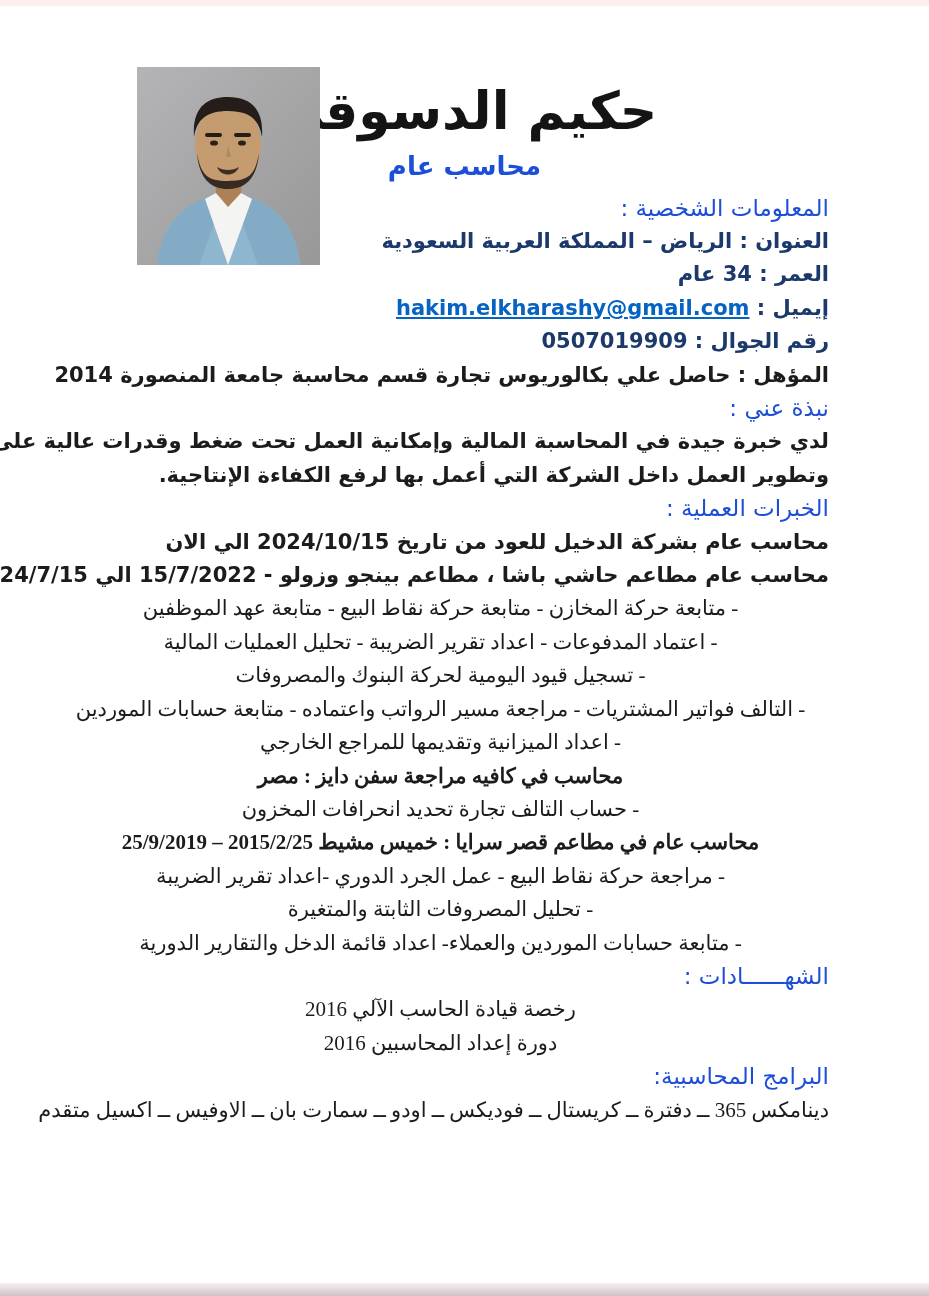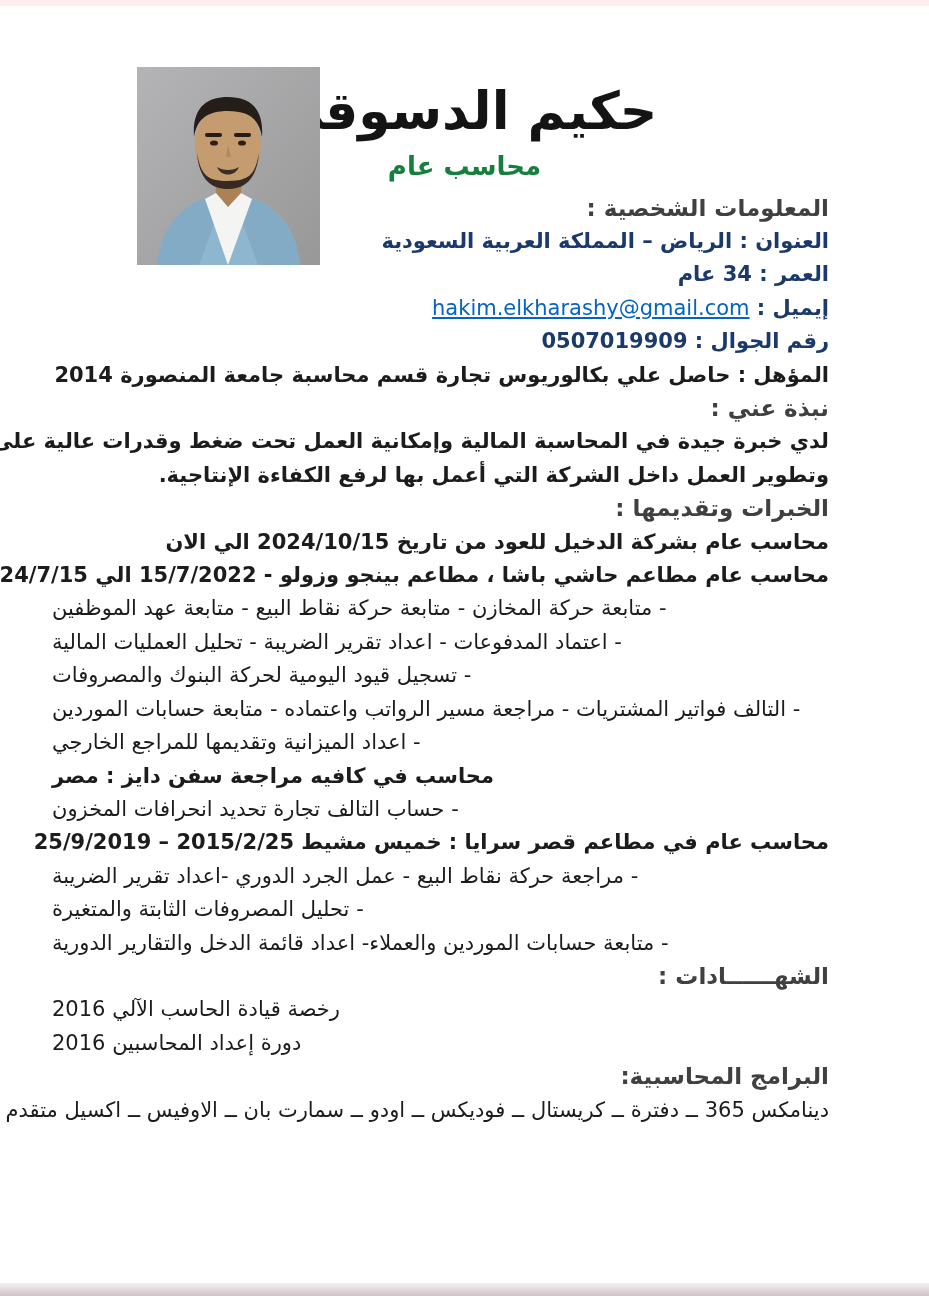--- a/index.html
+++ b/index.html
@@ -14,7 +14,7 @@
   .photo-frame{position:absolute;left:137px;top:67px;width:183px;height:198px;overflow:hidden;}
   .header{padding-top:84px;text-align:center;}
   .name{font-size:52px;font-weight:bold;color:#141414;line-height:1.05;}
-  .subtitle{font-size:26px;font-weight:bold;color:#15803d;margin-top:12px;}
+  .subtitle{font-size:26px;font-weight:bold;color:#1d4ed8;margin-top:12px;}
   .content{direction:rtl;margin:11px 100px 0 52px;font-size:21px;color:#1c1c1c;}
   .line{line-height:33.4px;white-space:nowrap;}
   .r{text-align:right;}

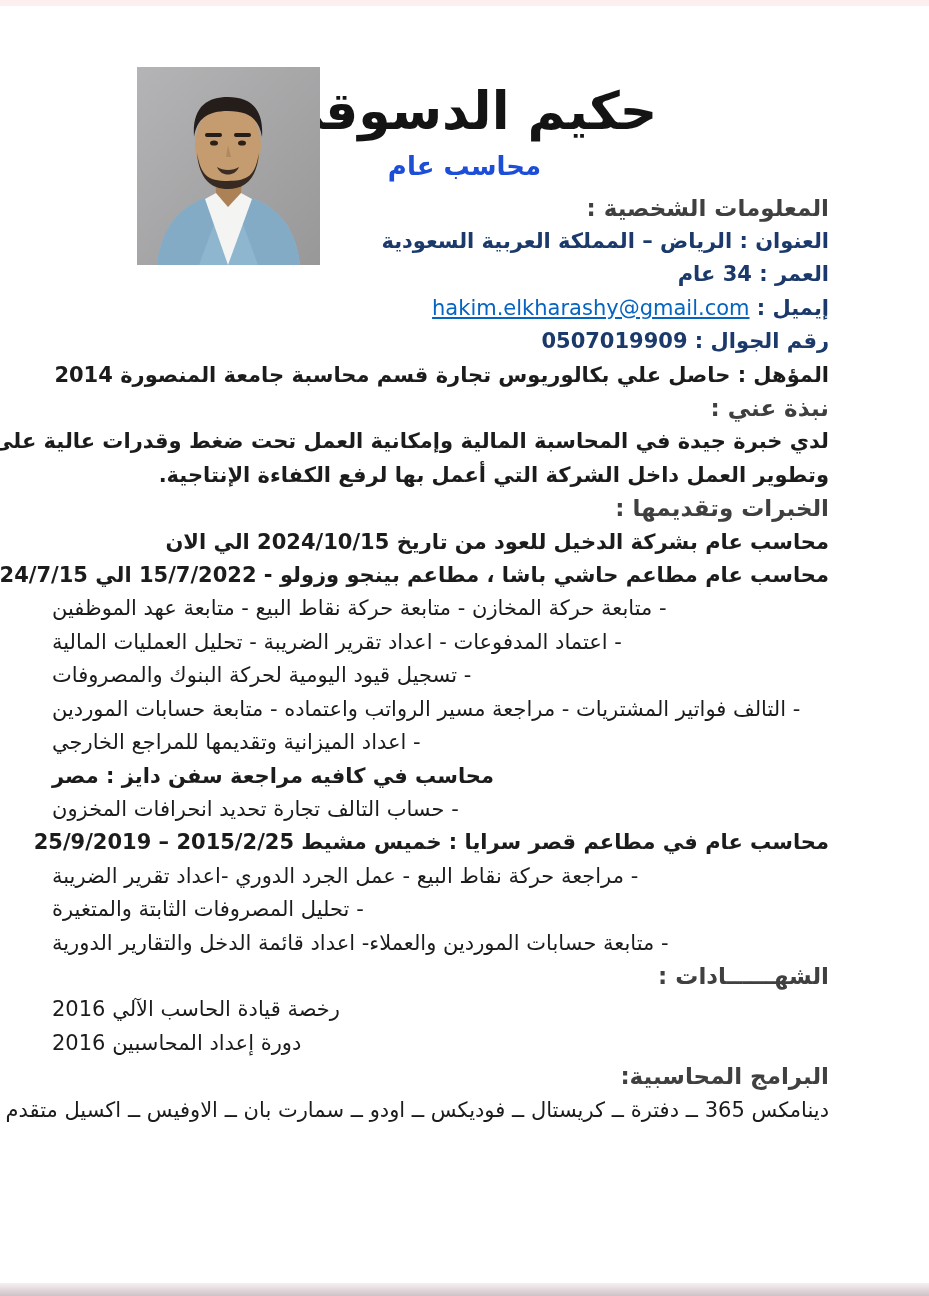--- a/index.html
+++ b/index.html
@@ -19,7 +19,7 @@
   .line{line-height:33.4px;white-space:nowrap;}
   .r{text-align:right;}
   .c{text-align:left;}
-  .red{color:#404040;font-weight:bold;font-size:23px;}
+  .red{color:#1d4ed8;font-weight:normal;font-size:23px;}
   .navy{color:#1b3a6b;font-weight:bold;}
   .bold{font-weight:bold;}
   .email-link{color:#0563c1;font-weight:normal;text-decoration:underline;direction:ltr;unicode-bidi:isolate;cursor:pointer;}

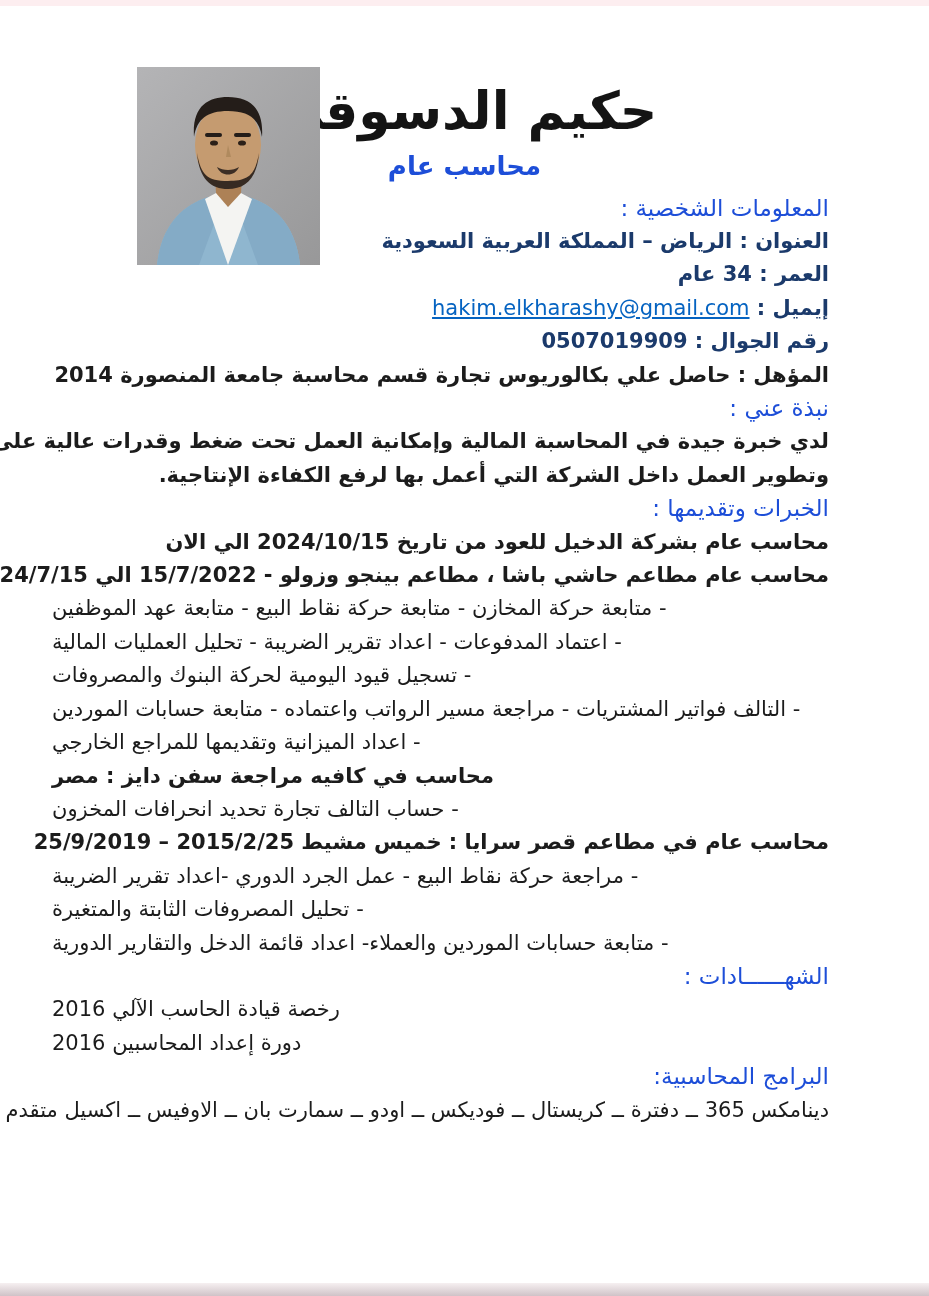--- a/index.html
+++ b/index.html
@@ -22,7 +22,7 @@
   .red{color:#1d4ed8;font-weight:normal;font-size:23px;}
   .navy{color:#1b3a6b;font-weight:bold;}
   .bold{font-weight:bold;}
-  .email-link{color:#0563c1;font-weight:normal;text-decoration:underline;direction:ltr;unicode-bidi:isolate;cursor:pointer;}
+  .email-link{color:#0563c1;font-weight:bold;text-decoration:underline;direction:ltr;unicode-bidi:isolate;cursor:pointer;}
 </style>
 </head>
 <body>

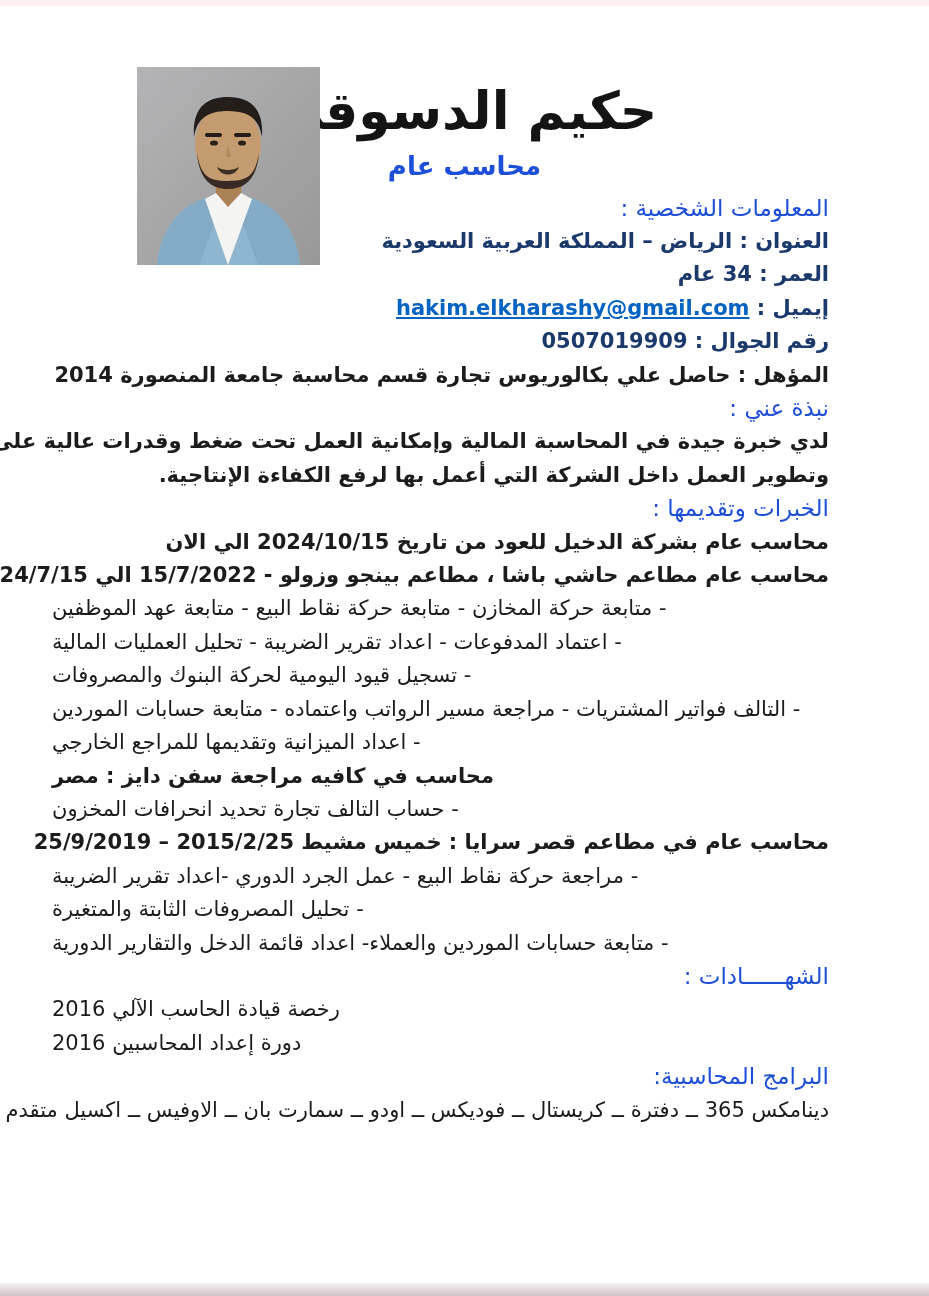--- a/index.html
+++ b/index.html
@@ -82,7 +82,7 @@
   <div class="line r bold">لدي خبرة جيدة في المحاسبة المالية وإمكانية العمل تحت ضغط وقدرات عالية على تحليل النشاط</div>
   <div class="line r bold">وتطوير العمل داخل الشركة التي أعمل بها لرفع الكفاءة الإنتاجية.</div>
 
-  <div class="line r red">الخبرات وتقديمها :</div>
+  <div class="line r red">الخبرات العملية :</div>
   <div class="line r bold">محاسب عام  بشركة الدخيل للعود من تاريخ 2024/10/15 الي الان</div>
   <div class="line r bold">محاسب عام مطاعم حاشي باشا ، مطاعم بينجو وزولو - 15/7/2022 الي 2024/7/15</div>
   <div class="line c">- متابعة حركة المخازن - متابعة حركة نقاط البيع - متابعة عهد الموظفين</div>

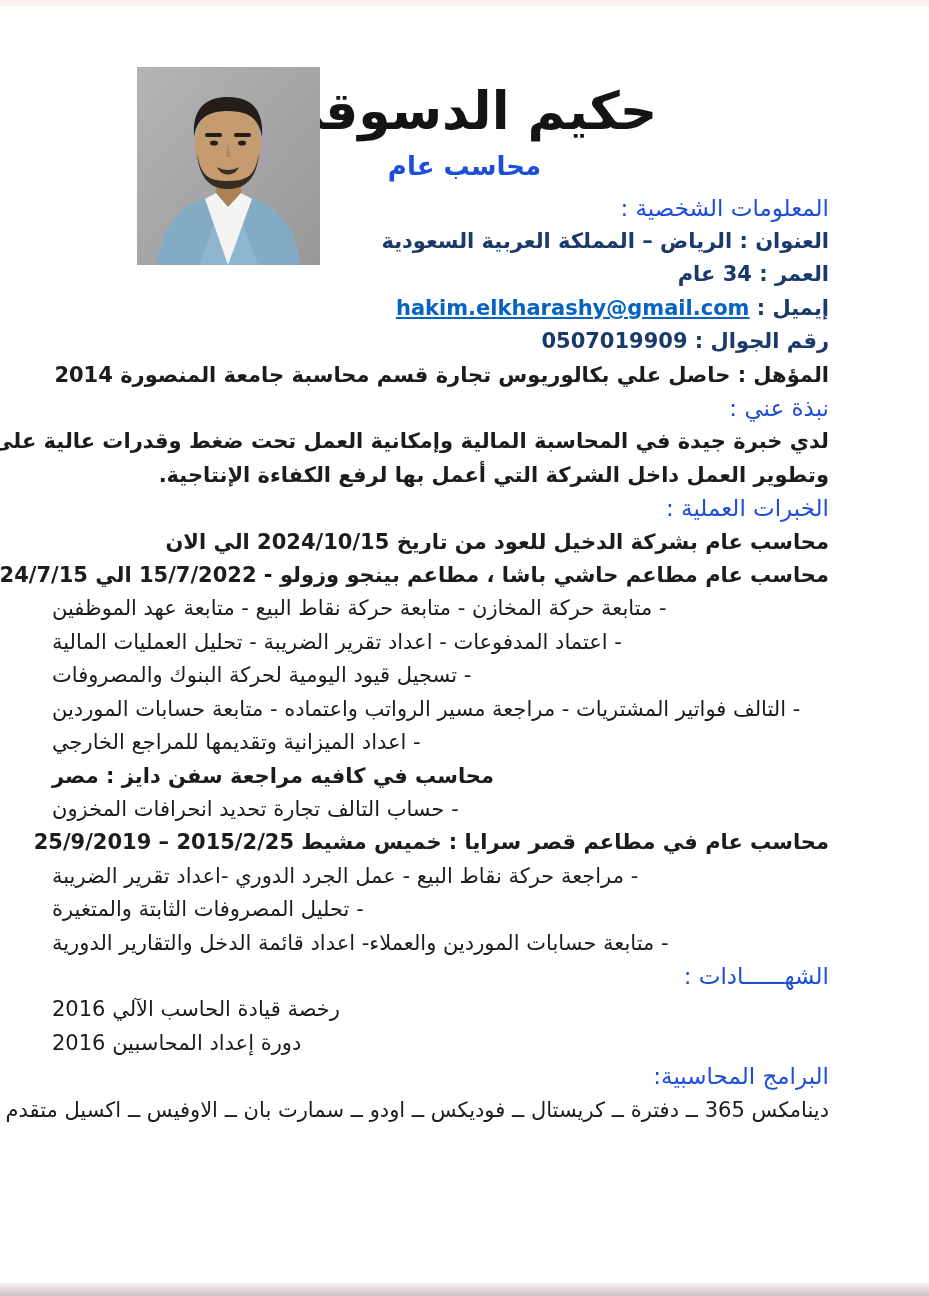--- a/index.html
+++ b/index.html
@@ -18,7 +18,7 @@
   .content{direction:rtl;margin:11px 100px 0 52px;font-size:21px;color:#1c1c1c;}
   .line{line-height:33.4px;white-space:nowrap;}
   .r{text-align:right;}
-  .c{text-align:left;}
+  .c{text-align:center;font-family:Liberation Serif, serif;}
   .red{color:#1d4ed8;font-weight:normal;font-size:23px;}
   .navy{color:#1b3a6b;font-weight:bold;}
   .bold{font-weight:bold;}

